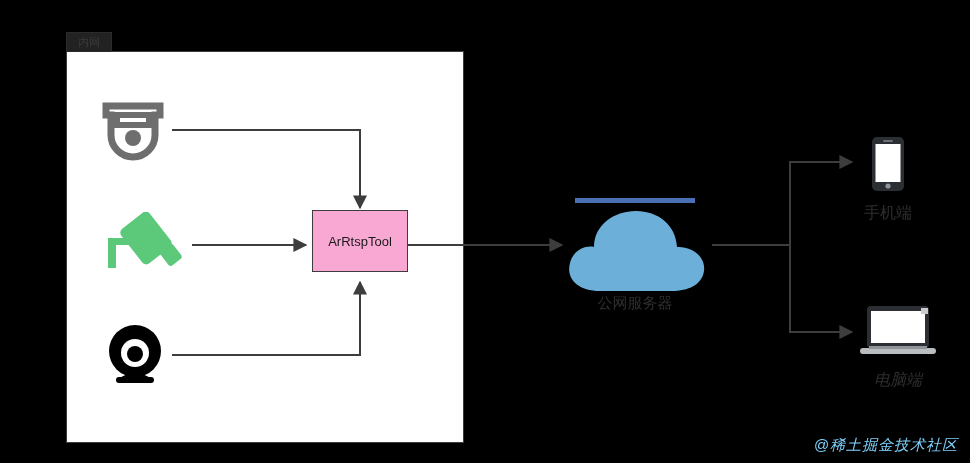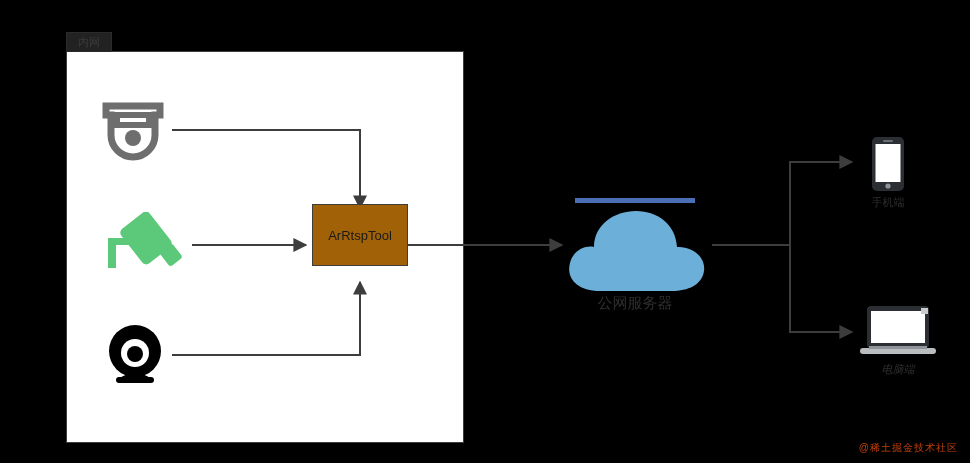--- a/index.html
+++ b/index.html
@@ -144,8 +144,8 @@
     font-style: italic;
   }
   .device-label {
-    margin-top: 4px;
-    font-size: 11px;
+    margin-top: 12px;
+    font-size: 16px;
     color: #2e2e2e;
     line-height: 1.1;
   }

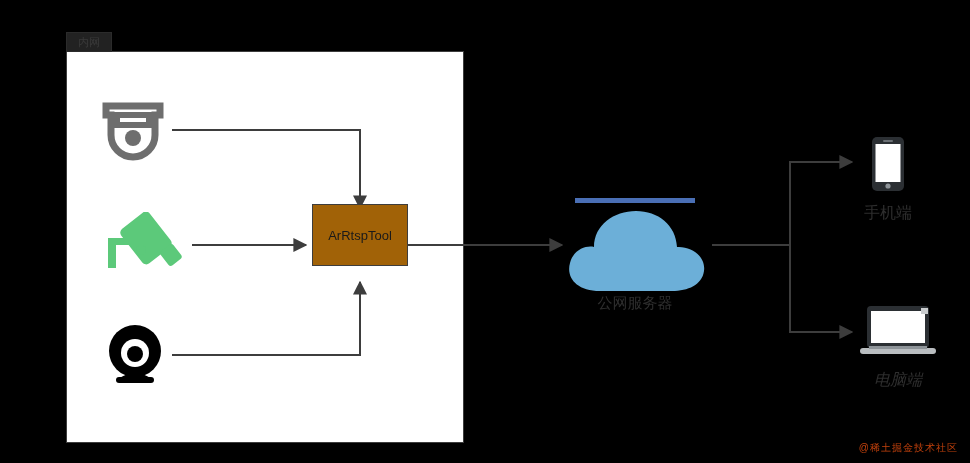--- a/index.html
+++ b/index.html
@@ -68,10 +68,10 @@
   #arrtsptool-box {
     position: absolute;
     left: 312px;
-    top: 204px;
+    top: 210px;
     width: 96px;
     height: 62px;
-    background: #a16207;
+    background: #f9a8d4;
     border: 1px solid #3d3d3d;
     box-sizing: border-box;
     display: flex;

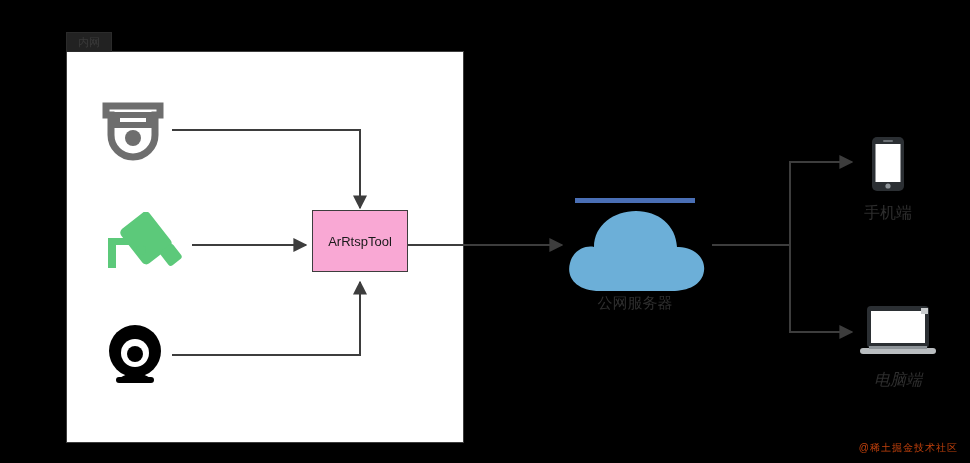--- a/index.html
+++ b/index.html
@@ -155,11 +155,12 @@
     position: absolute;
     right: 12px;
     bottom: 8px;
-    font-size: 10px;
-    color: #c2410c;
+    font-size: 15px;
+    color: #7dd3fc;
     letter-spacing: 1px;
     z-index: 8;
     white-space: nowrap;
+    font-style: italic;
   }
 </style>
 </head>

